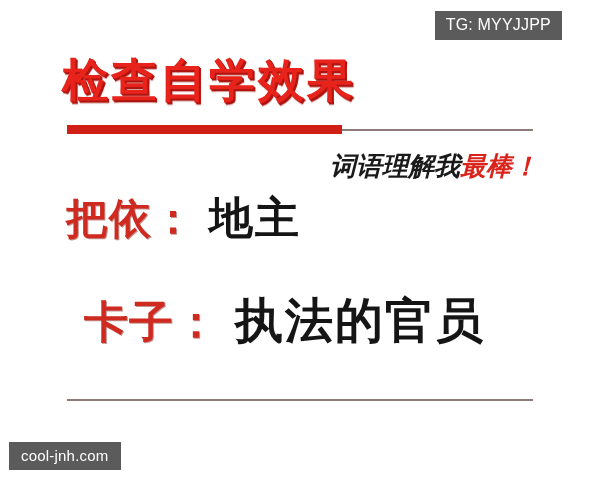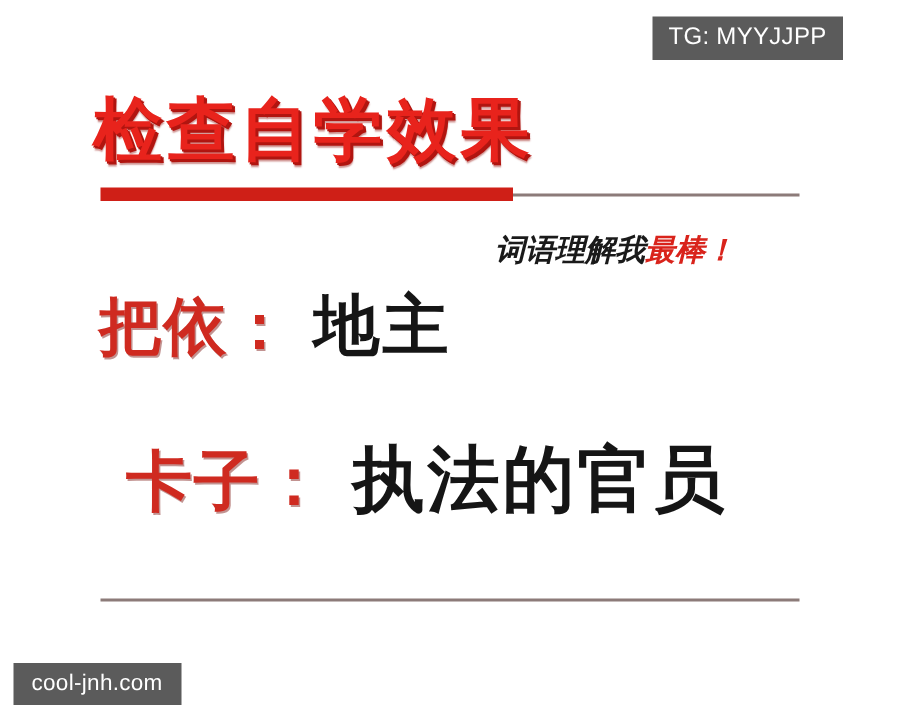--- a/index.html
+++ b/index.html
@@ -48,7 +48,7 @@
   #title {
     position: absolute;
     left: 62px;
-    top: 58px;
+    top: 52px;
     font-family: "DejaVu Sans", "Liberation Sans", sans-serif;
     font-size: 46px;
     font-weight: bold;

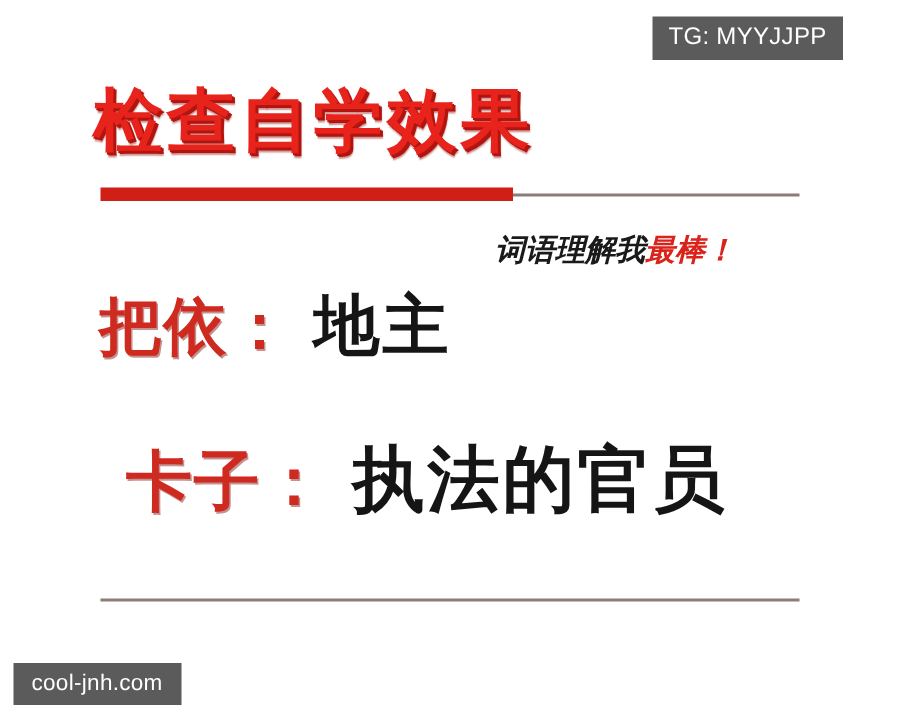--- a/index.html
+++ b/index.html
@@ -93,7 +93,7 @@
     left: 330px;
     top: 152px;
     font-family: "DejaVu Sans", "Liberation Sans", sans-serif;
-    font-size: 20px;
+    font-size: 26px;
     font-weight: bold;
     font-style: italic;
     line-height: 28px;

